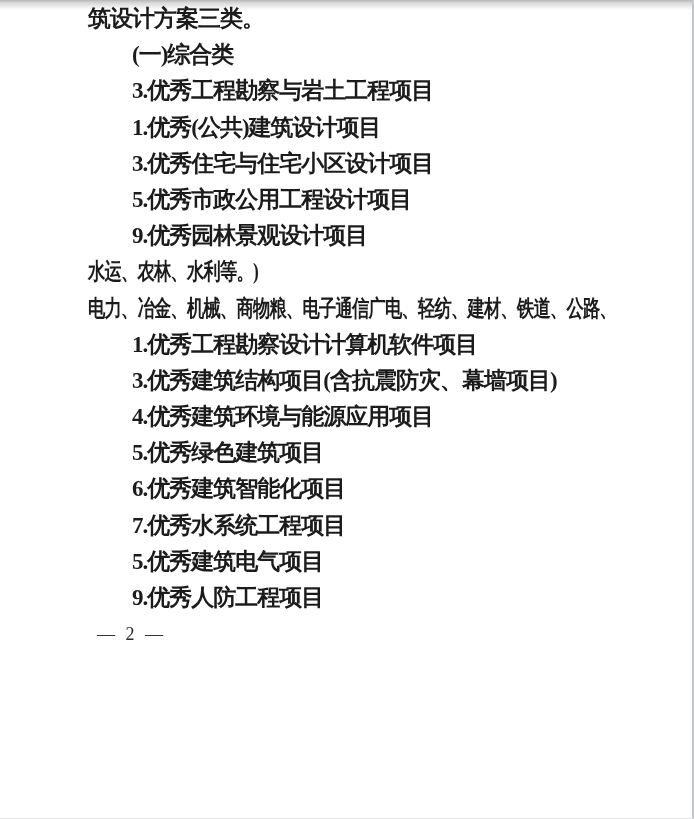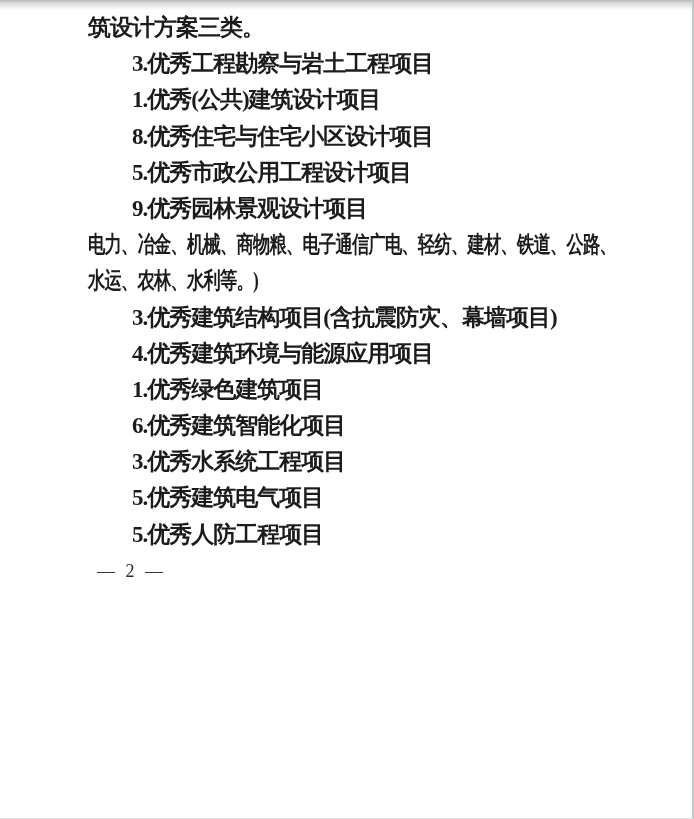--- a/index.html
+++ b/index.html
@@ -30,7 +30,7 @@
   .content {
     position: absolute;
     left: 88px;
-    top: 10px;
+    top: 1px;
     width: 540px;
   }
   .line {

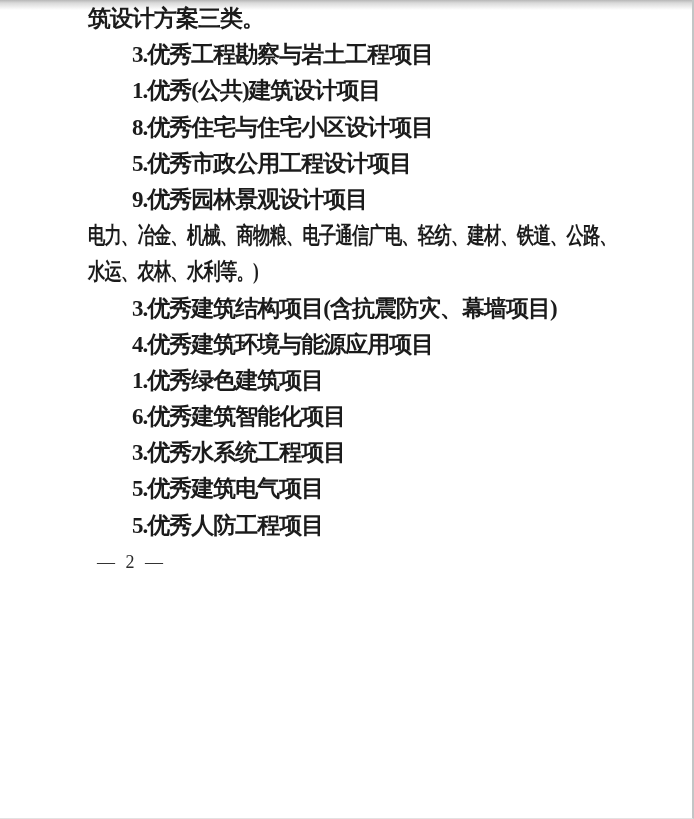--- a/index.html
+++ b/index.html
@@ -69,6 +69,7 @@
   <div class="content">
 
     <div class="line"><span>筑设计方案三类。</span></div>
+    <div class="line indent"><span>(一)综合类</span></div>
     <div class="line indent"><span>3.优秀工程勘察与岩土工程项目</span></div>
     <div class="line indent"><span>1.优秀(公共)建筑设计项目</span></div>
     <div class="line indent"><span>8.优秀住宅与住宅小区设计项目</span></div>

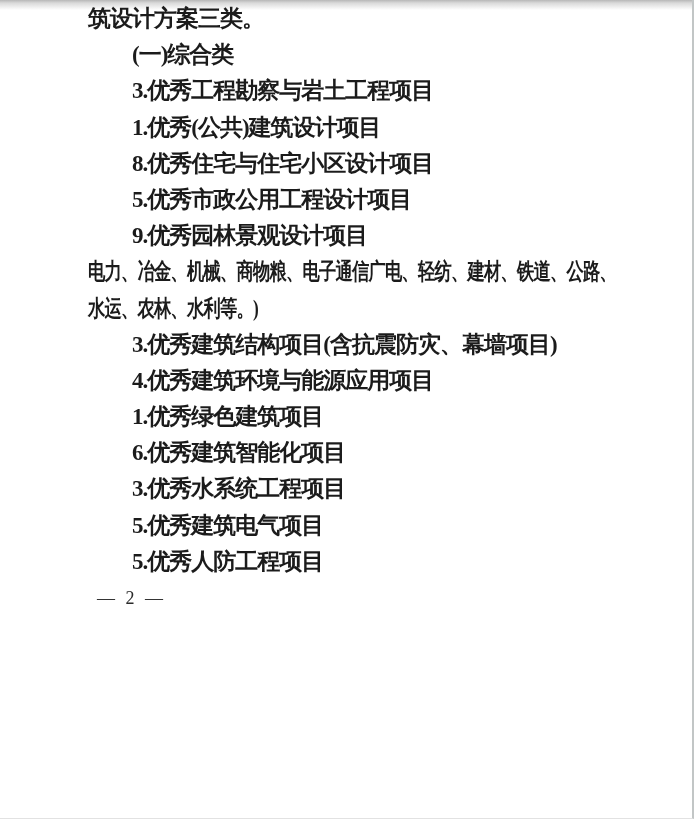--- a/index.html
+++ b/index.html
@@ -72,7 +72,7 @@
     <div class="line indent"><span>(一)综合类</span></div>
     <div class="line indent"><span>3.优秀工程勘察与岩土工程项目</span></div>
     <div class="line indent"><span>1.优秀(公共)建筑设计项目</span></div>
-    <div class="line indent"><span>8.优秀住宅与住宅小区设计项目</span></div>
+    <div class="line indent"><span>3.优秀住宅与住宅小区设计项目</span></div>
     <div class="line indent"><span>5.优秀市政公用工程设计项目</span></div>
     <div class="line indent"><span>9.优秀园林景观设计项目</span></div>
     <div class="line"><span class="condensed">电力、冶金、机械、商物粮、电子通信广电、轻纺、建材、铁道、公路、</span></div>

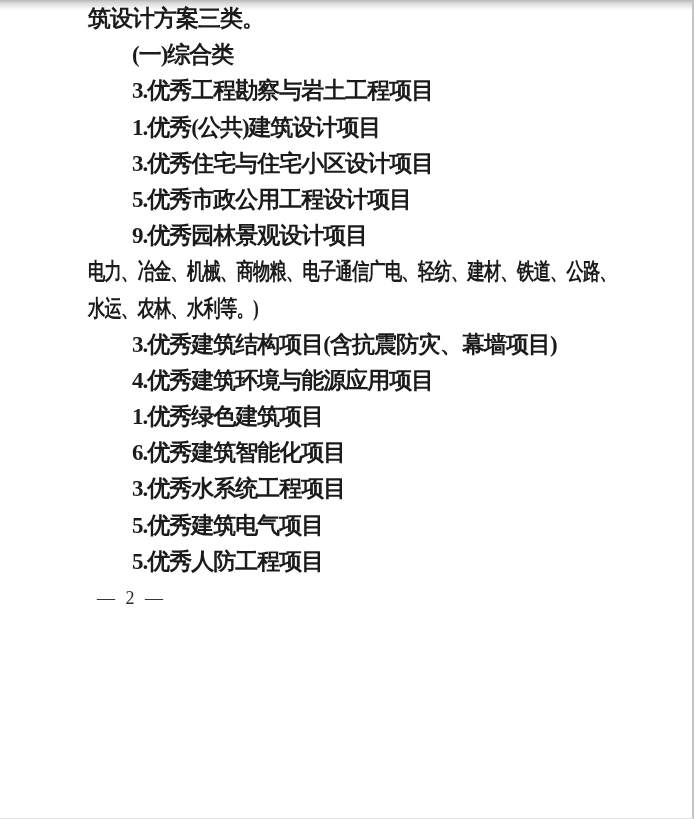--- a/index.html
+++ b/index.html
@@ -75,8 +75,8 @@
     <div class="line indent"><span>3.优秀住宅与住宅小区设计项目</span></div>
     <div class="line indent"><span>5.优秀市政公用工程设计项目</span></div>
     <div class="line indent"><span>9.优秀园林景观设计项目</span></div>
+    <div class="line"><span class="condensed">水运、农林、水利等。)</span></div>
     <div class="line"><span class="condensed">电力、冶金、机械、商物粮、电子通信广电、轻纺、建材、铁道、公路、</span></div>
-    <div class="line"><span class="condensed">水运、农林、水利等。)</span></div>
     <div class="line indent"><span>3.优秀建筑结构项目(含抗震防灾、幕墙项目)</span></div>
     <div class="line indent"><span>4.优秀建筑环境与能源应用项目</span></div>
     <div class="line indent"><span>1.优秀绿色建筑项目</span></div>

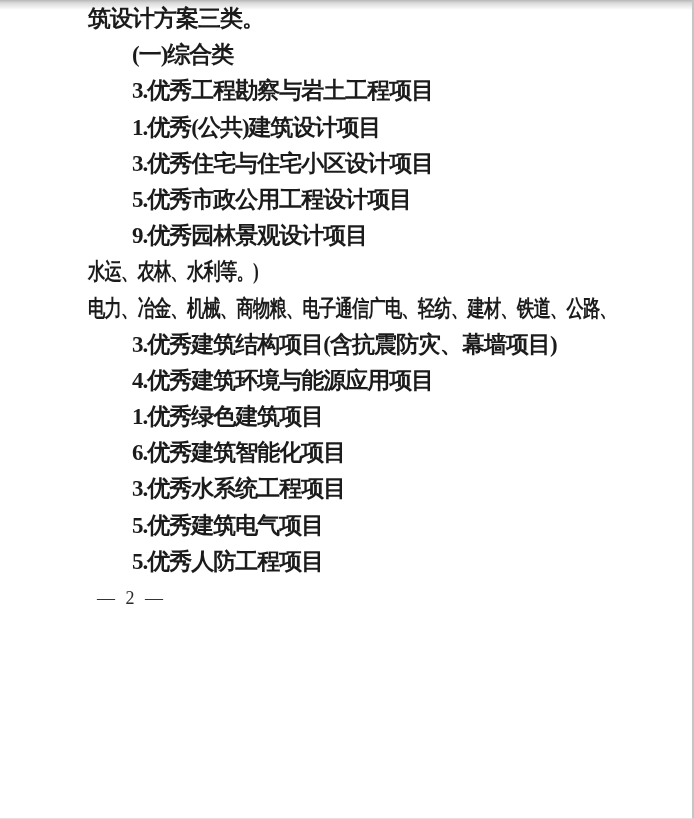--- a/index.html
+++ b/index.html
@@ -77,6 +77,7 @@
     <div class="line indent"><span>9.优秀园林景观设计项目</span></div>
     <div class="line"><span class="condensed">水运、农林、水利等。)</span></div>
     <div class="line"><span class="condensed">电力、冶金、机械、商物粮、电子通信广电、轻纺、建材、铁道、公路、</span></div>
+    <div class="line indent"><span>1.优秀工程勘察设计计算机软件项目</span></div>
     <div class="line indent"><span>3.优秀建筑结构项目(含抗震防灾、幕墙项目)</span></div>
     <div class="line indent"><span>4.优秀建筑环境与能源应用项目</span></div>
     <div class="line indent"><span>1.优秀绿色建筑项目</span></div>

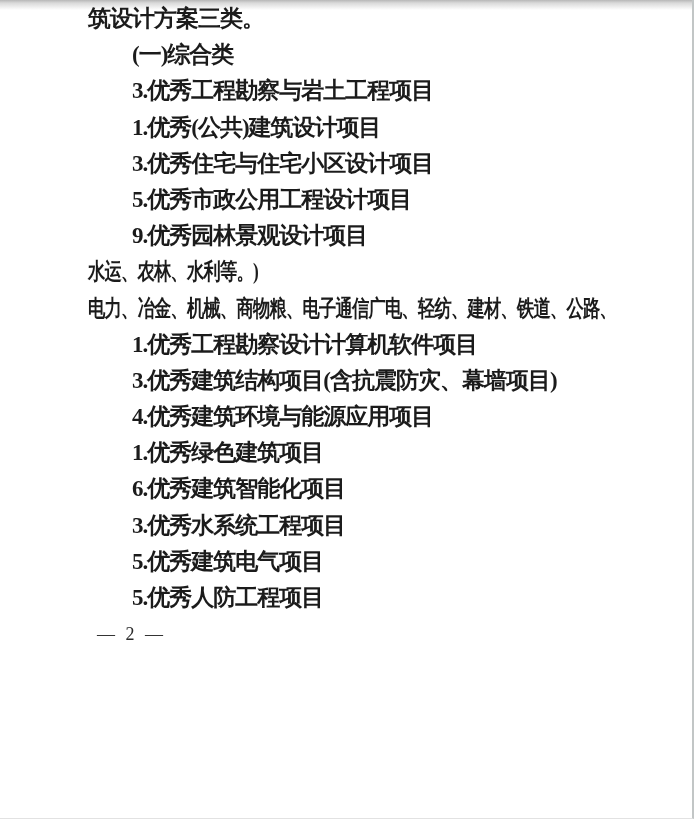--- a/index.html
+++ b/index.html
@@ -80,7 +80,7 @@
     <div class="line indent"><span>1.优秀工程勘察设计计算机软件项目</span></div>
     <div class="line indent"><span>3.优秀建筑结构项目(含抗震防灾、幕墙项目)</span></div>
     <div class="line indent"><span>4.优秀建筑环境与能源应用项目</span></div>
-    <div class="line indent"><span>1.优秀绿色建筑项目</span></div>
+    <div class="line indent"><span>5.优秀绿色建筑项目</span></div>
     <div class="line indent"><span>6.优秀建筑智能化项目</span></div>
     <div class="line indent"><span>3.优秀水系统工程项目</span></div>
     <div class="line indent"><span>5.优秀建筑电气项目</span></div>

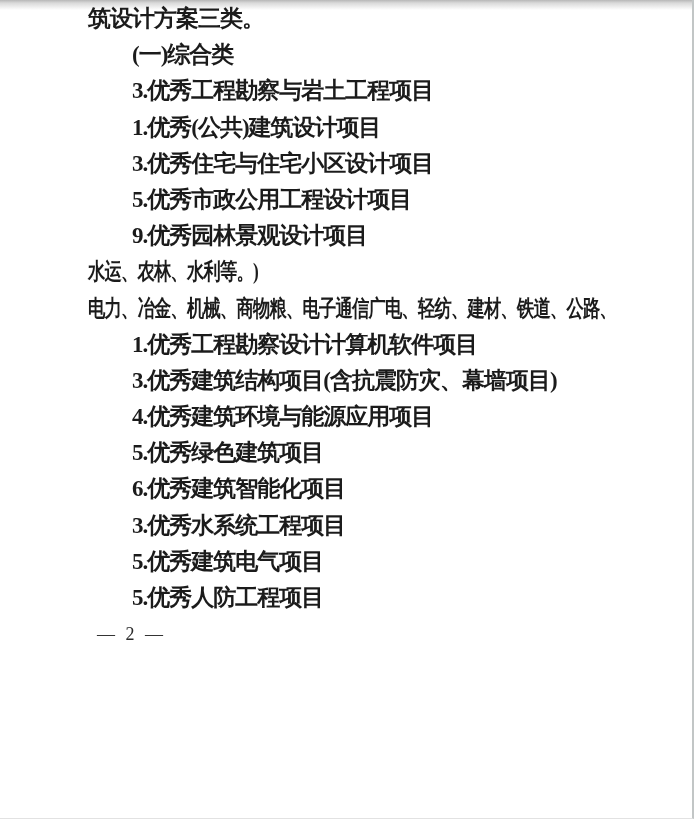--- a/index.html
+++ b/index.html
@@ -82,7 +82,7 @@
     <div class="line indent"><span>4.优秀建筑环境与能源应用项目</span></div>
     <div class="line indent"><span>5.优秀绿色建筑项目</span></div>
     <div class="line indent"><span>6.优秀建筑智能化项目</span></div>
-    <div class="line indent"><span>3.优秀水系统工程项目</span></div>
+    <div class="line indent"><span>7.优秀水系统工程项目</span></div>
     <div class="line indent"><span>5.优秀建筑电气项目</span></div>
     <div class="line indent"><span>5.优秀人防工程项目</span></div>
 

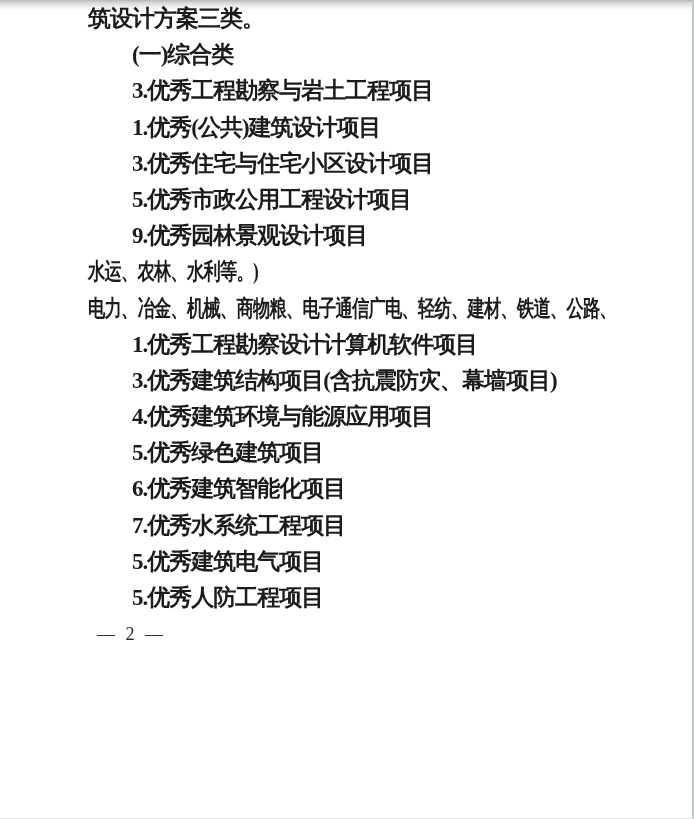--- a/index.html
+++ b/index.html
@@ -84,7 +84,7 @@
     <div class="line indent"><span>6.优秀建筑智能化项目</span></div>
     <div class="line indent"><span>7.优秀水系统工程项目</span></div>
     <div class="line indent"><span>5.优秀建筑电气项目</span></div>
-    <div class="line indent"><span>5.优秀人防工程项目</span></div>
+    <div class="line indent"><span>9.优秀人防工程项目</span></div>
 
     <div class="footer-line"><span>—  2  —</span></div>
 

